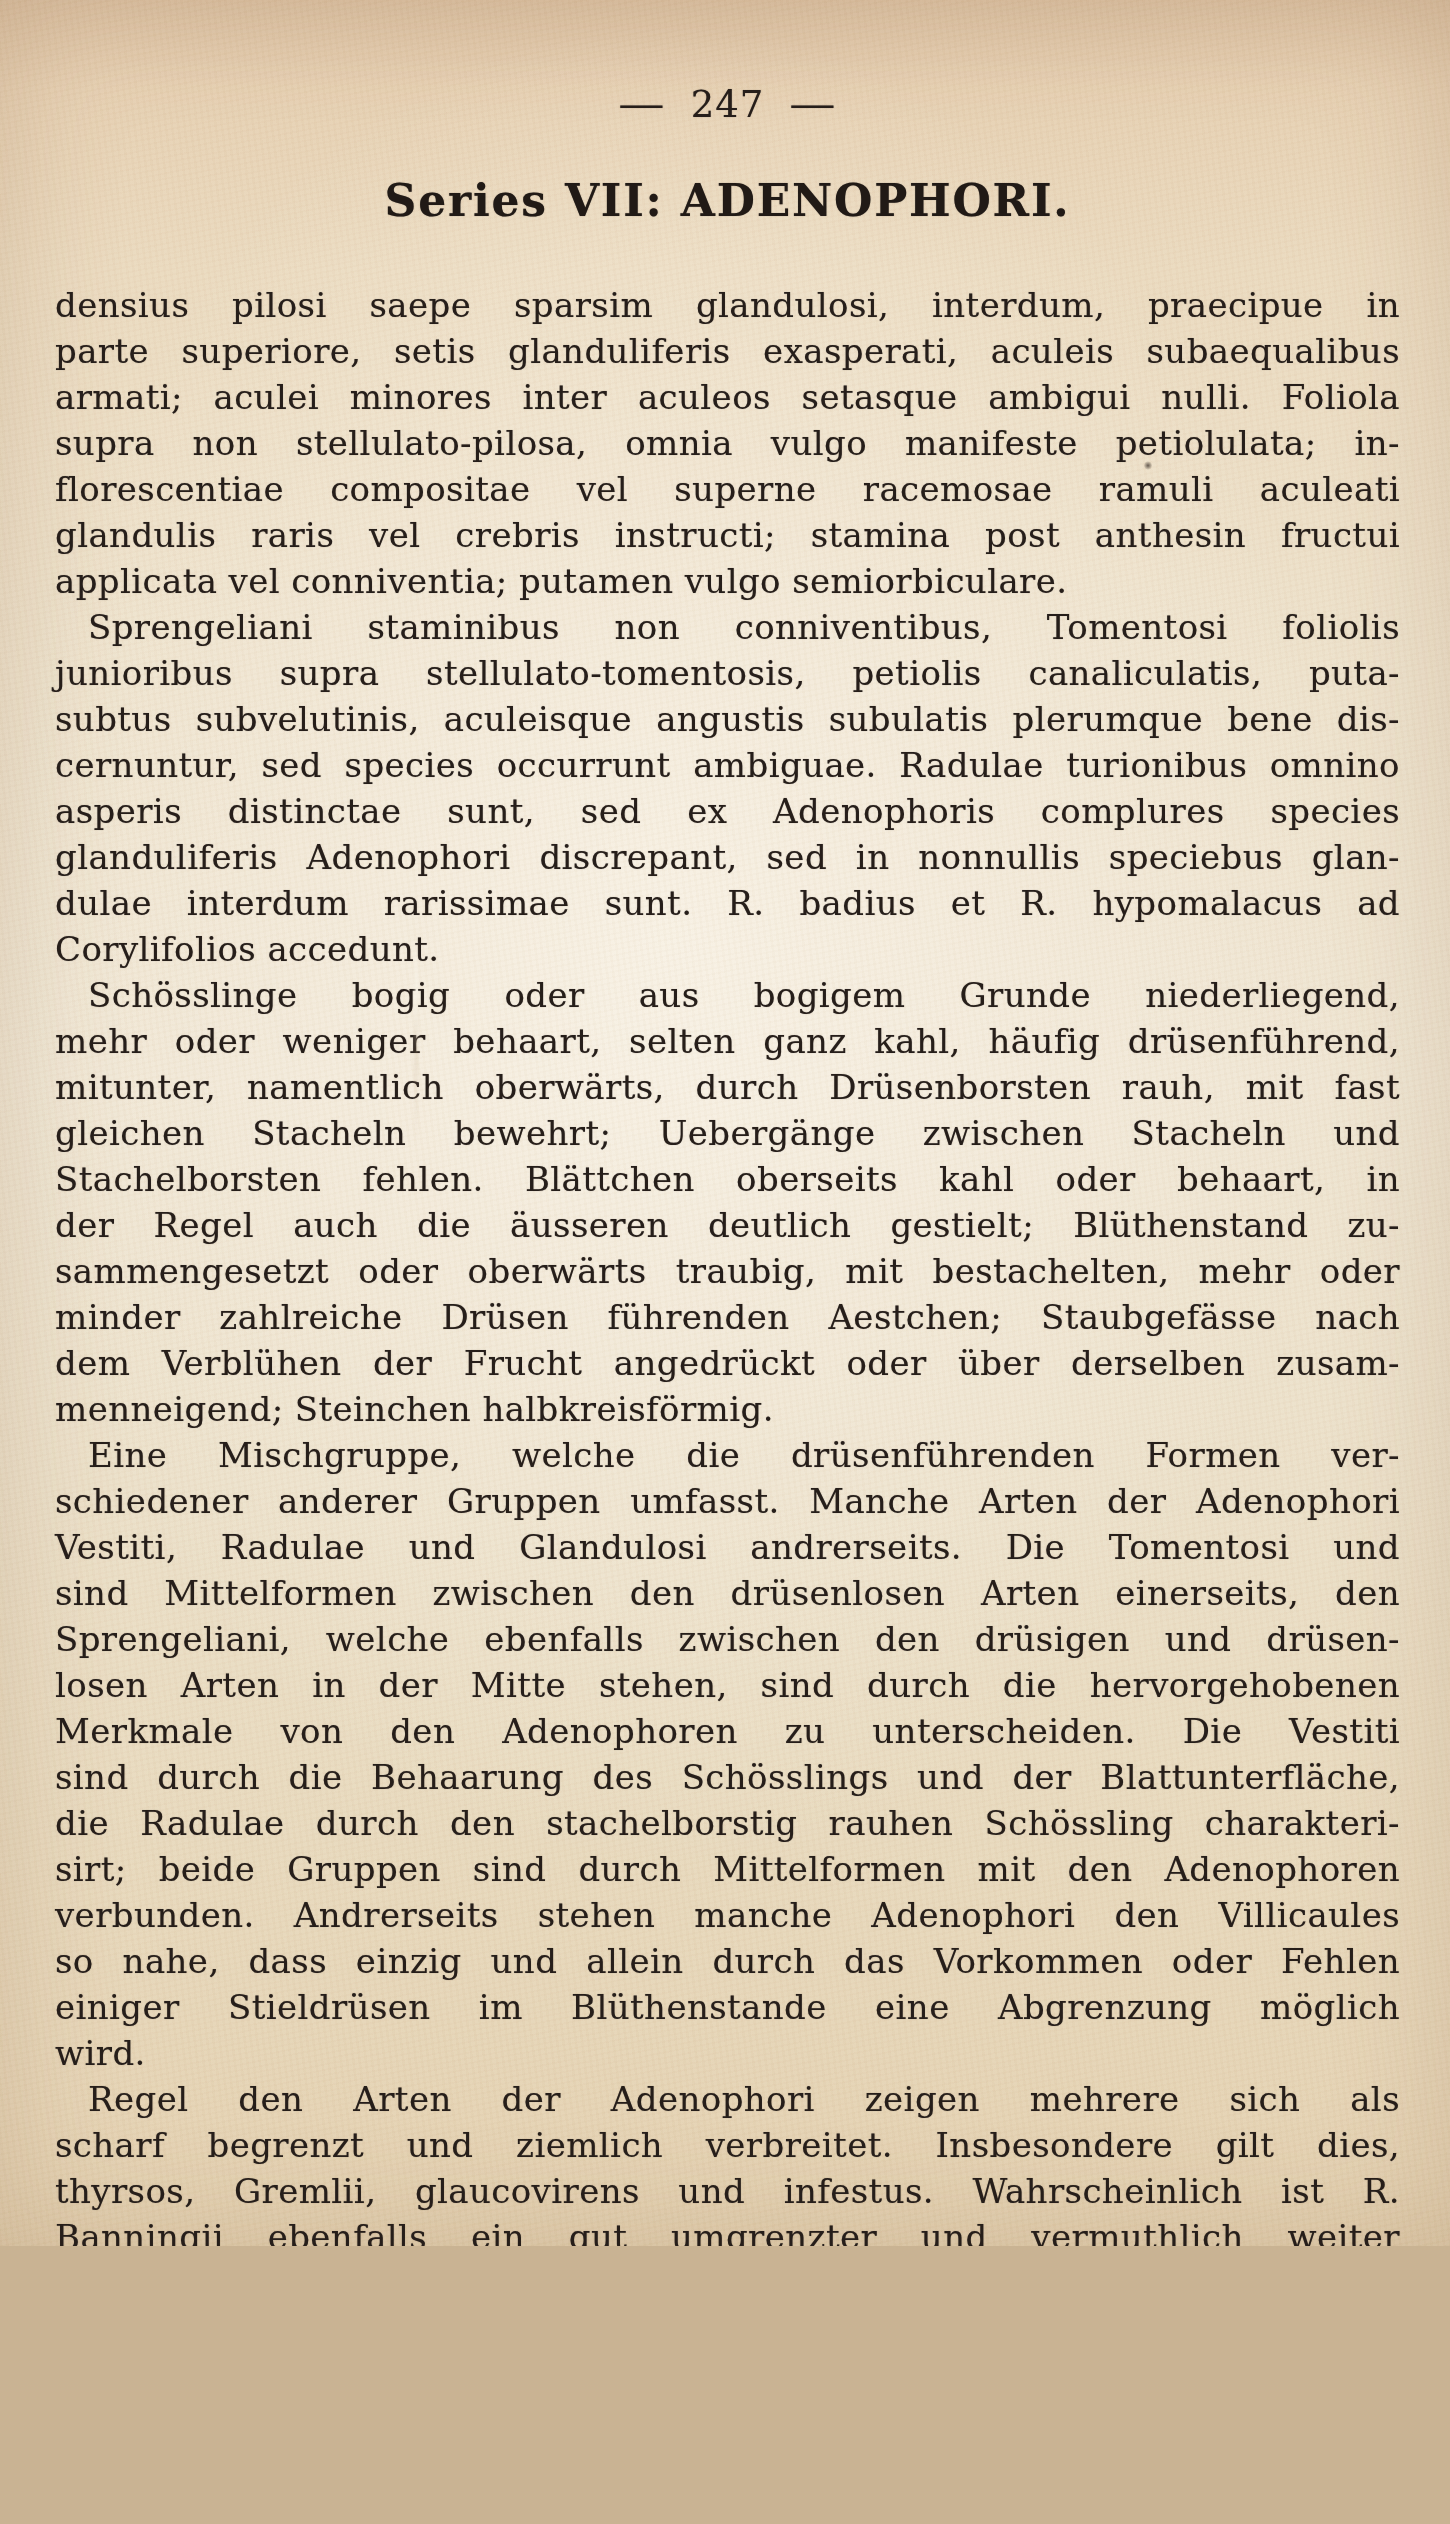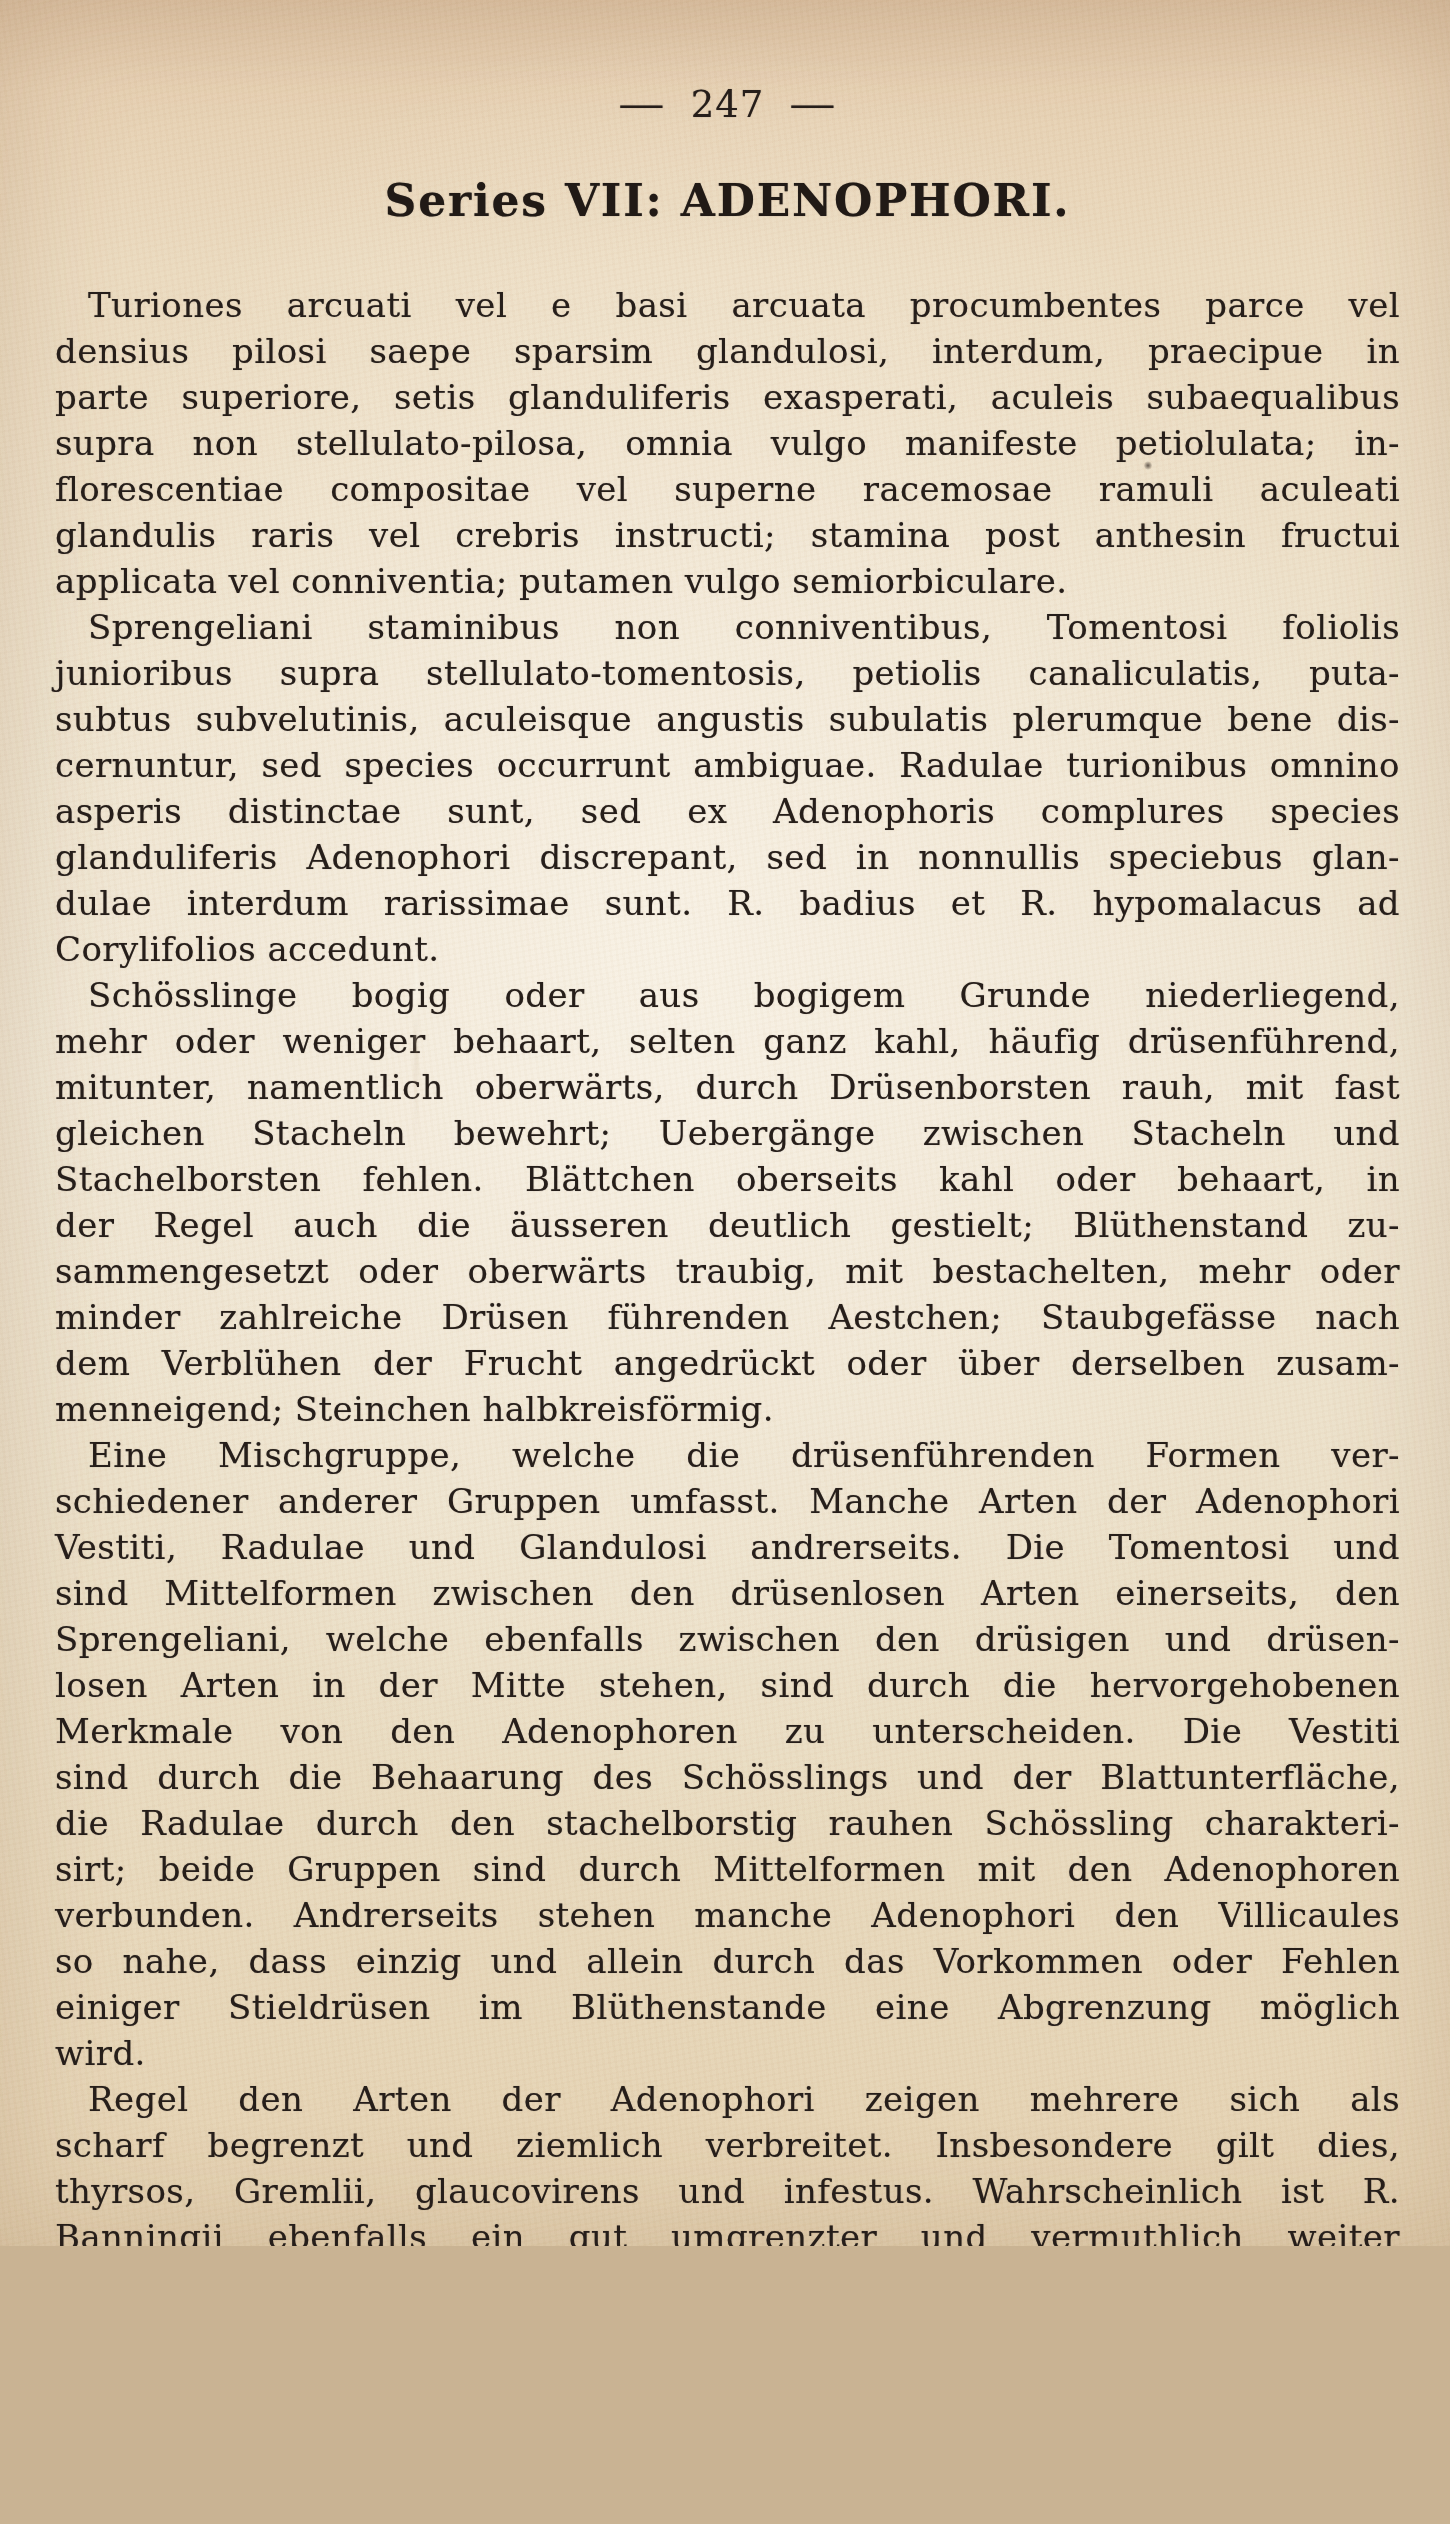--- a/index.html
+++ b/index.html
@@ -143,7 +143,6 @@
 
   <div class="body">
       <div class="paragraph">
-        <div class="line first">Turiones arcuati vel e basi arcuata procumbentes parce vel</div>
         <div class="line">densius pilosi saepe sparsim glandulosi, interdum, praecipue in</div>
         <div class="line">parte superiore, setis glanduliferis exasperati, aculeis subaequalibus</div>
         <div class="line">supra non stellulato-pilosa, omnia vulgo manifeste petiolulata; in-</div>

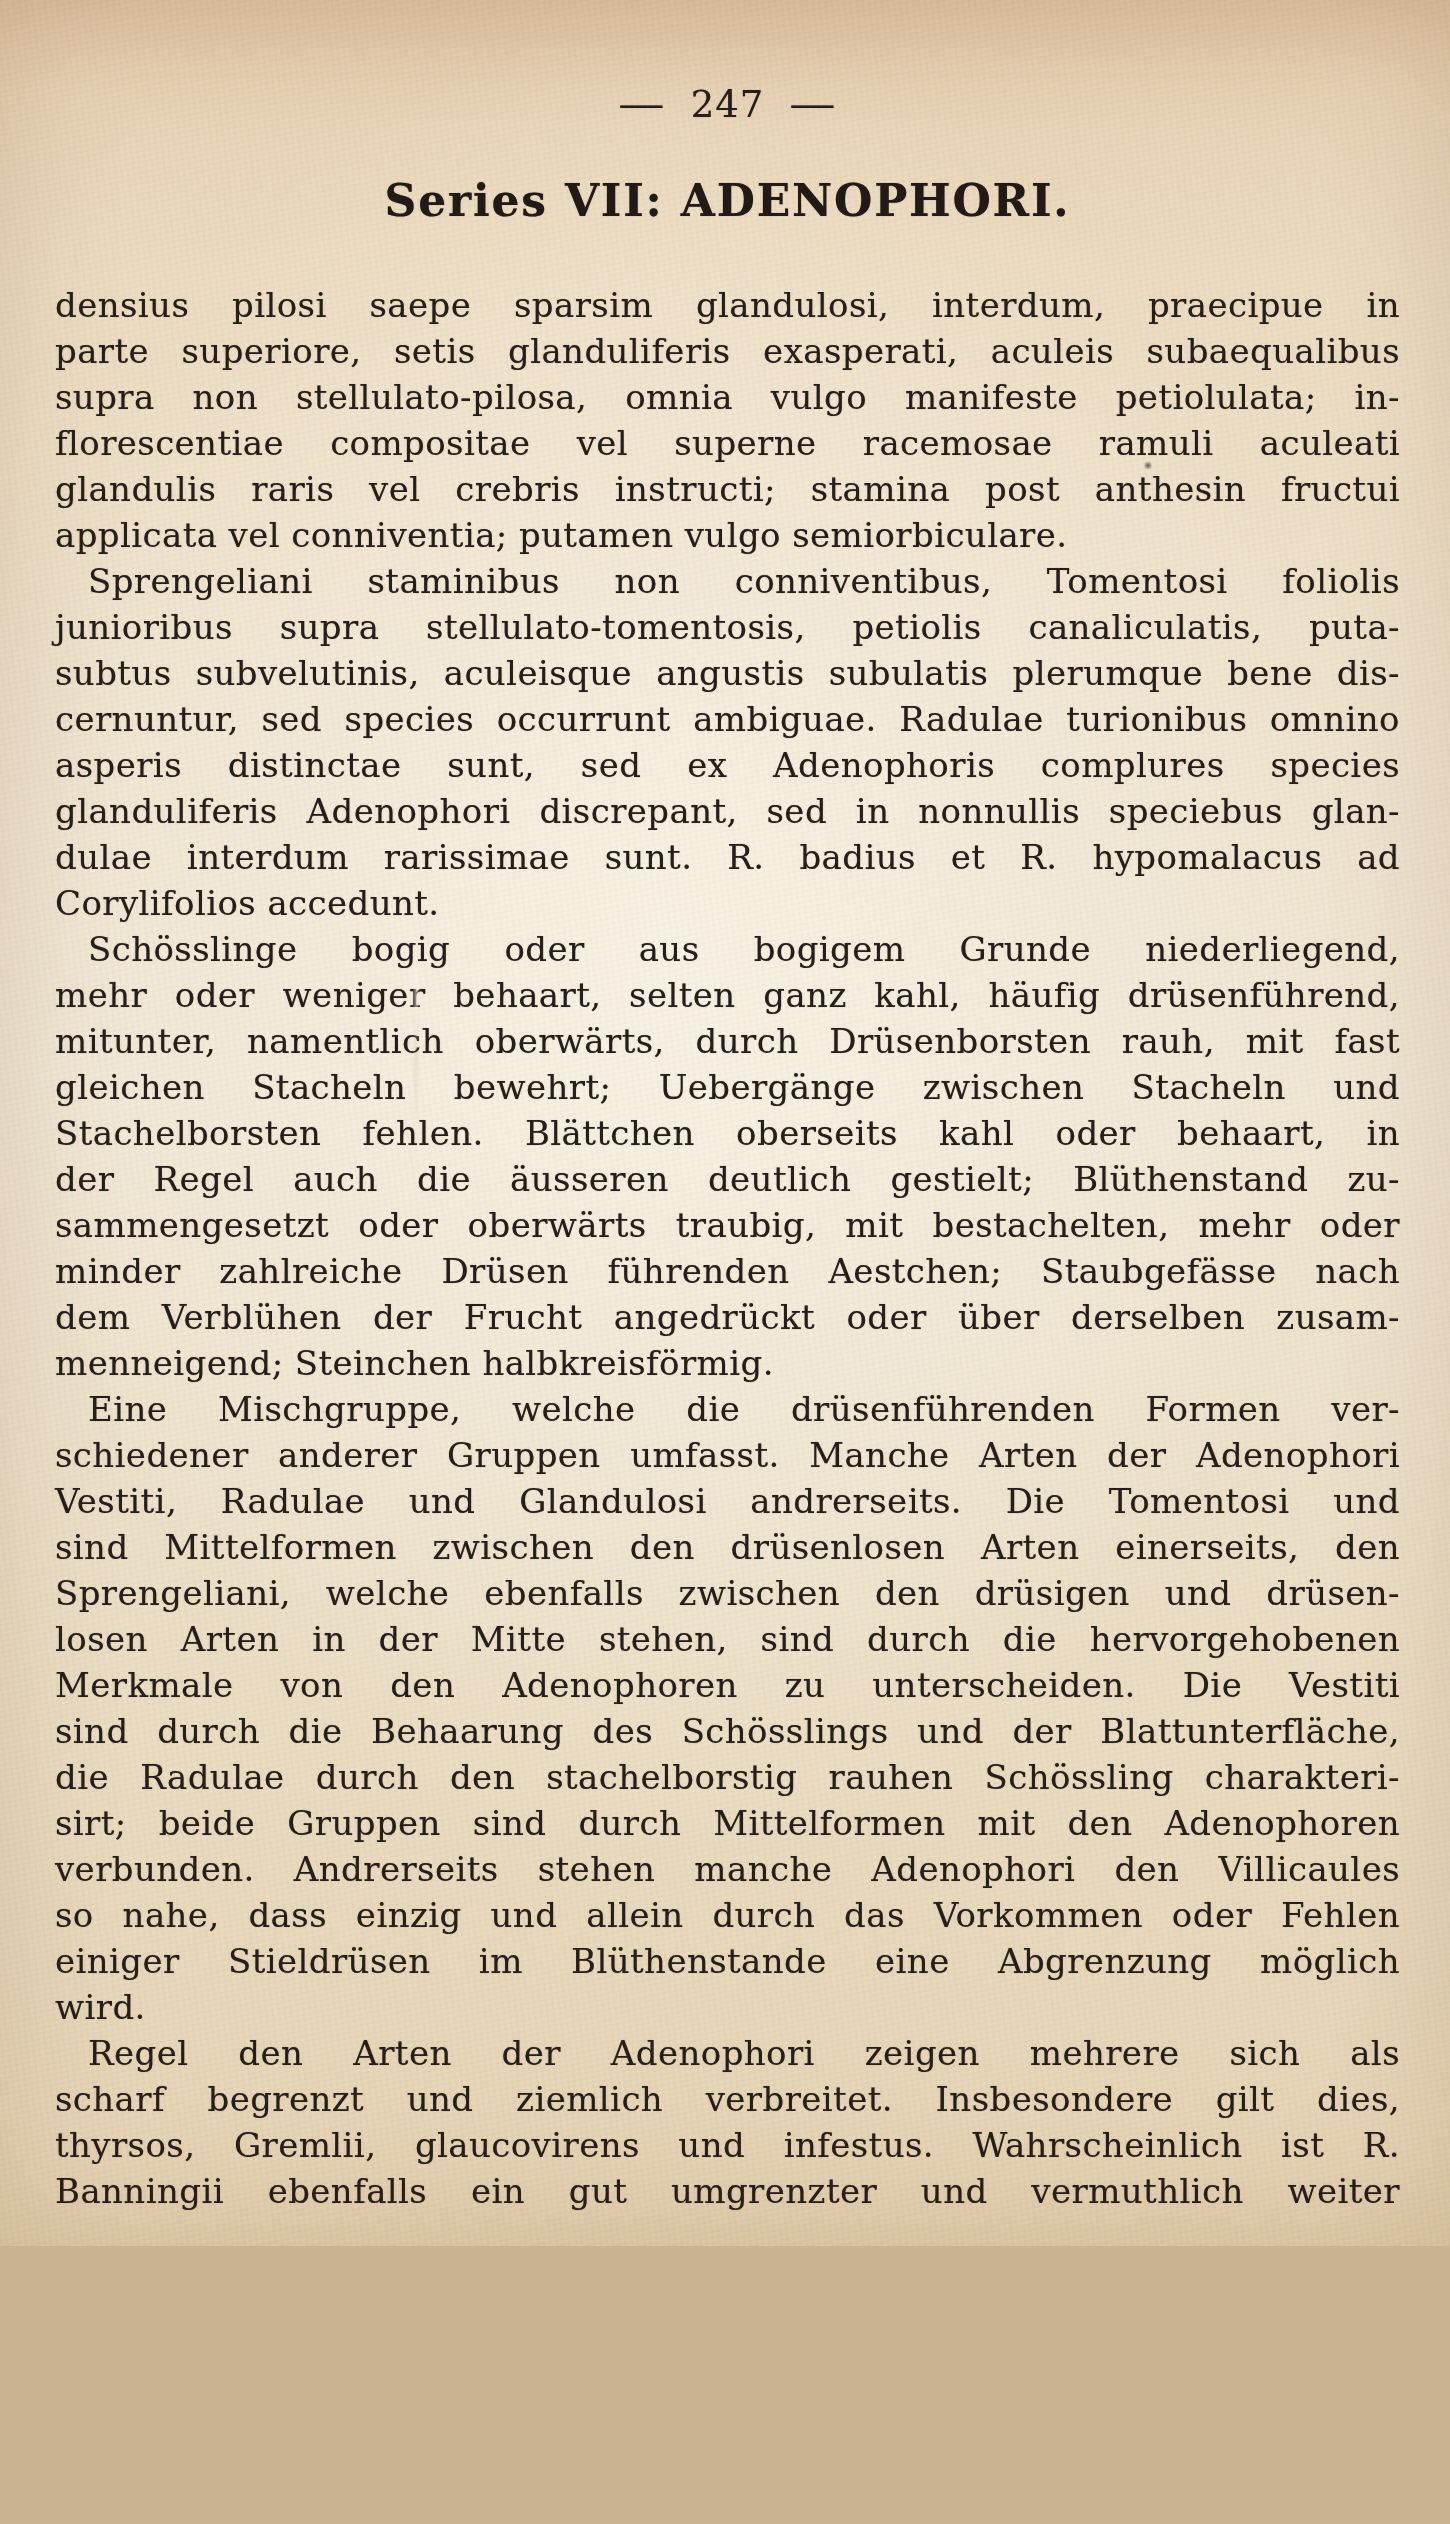--- a/index.html
+++ b/index.html
@@ -145,6 +145,7 @@
       <div class="paragraph">
         <div class="line">densius pilosi saepe sparsim glandulosi, interdum, praecipue in</div>
         <div class="line">parte superiore, setis glanduliferis exasperati, aculeis subaequalibus</div>
+        <div class="line">armati; aculei minores inter aculeos setasque ambigui nulli. Foliola</div>
         <div class="line">supra non stellulato-pilosa, omnia vulgo manifeste petiolulata; in-</div>
         <div class="line">florescentiae compositae vel superne racemosae ramuli aculeati</div>
         <div class="line">glandulis raris vel crebris instructi; stamina post anthesin fructui</div>

